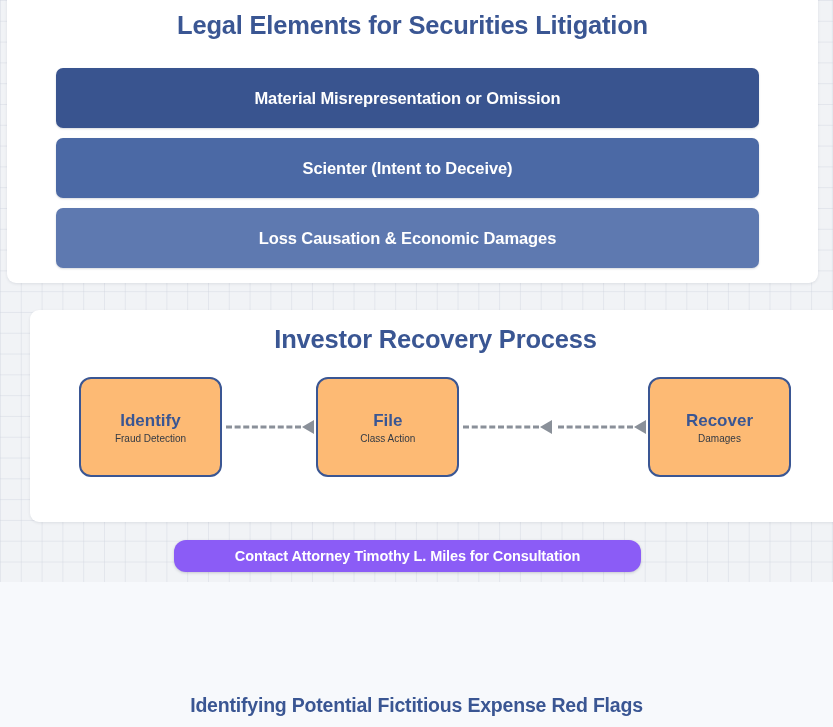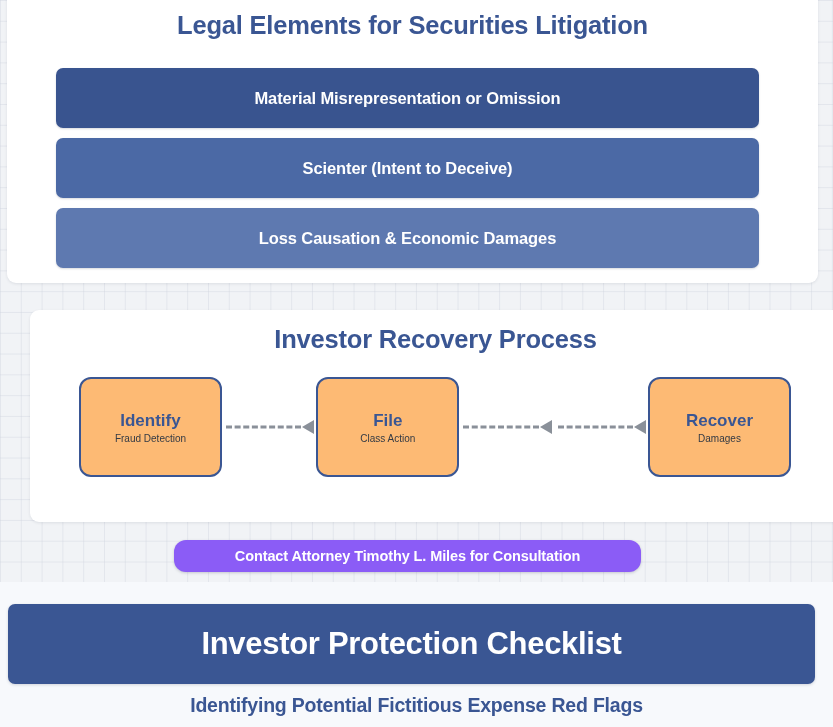--- a/index.html
+++ b/index.html
@@ -282,9 +282,6 @@
 
 <section class="card" id="checklist-card">
 
-  <div id="checklist-banner">
-    <span id="checklist-banner-text">Investor Protection Checklist</span>
-  </div>
 
   <div id="checklist-subtitle">Identifying Potential Fictitious Expense Red Flags</div>
 

